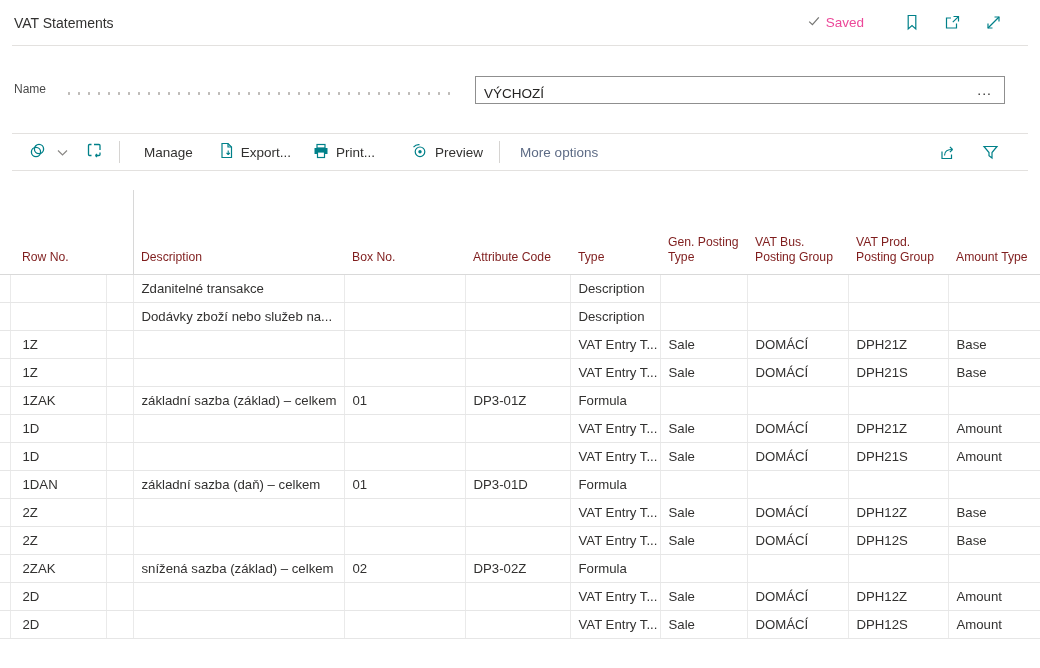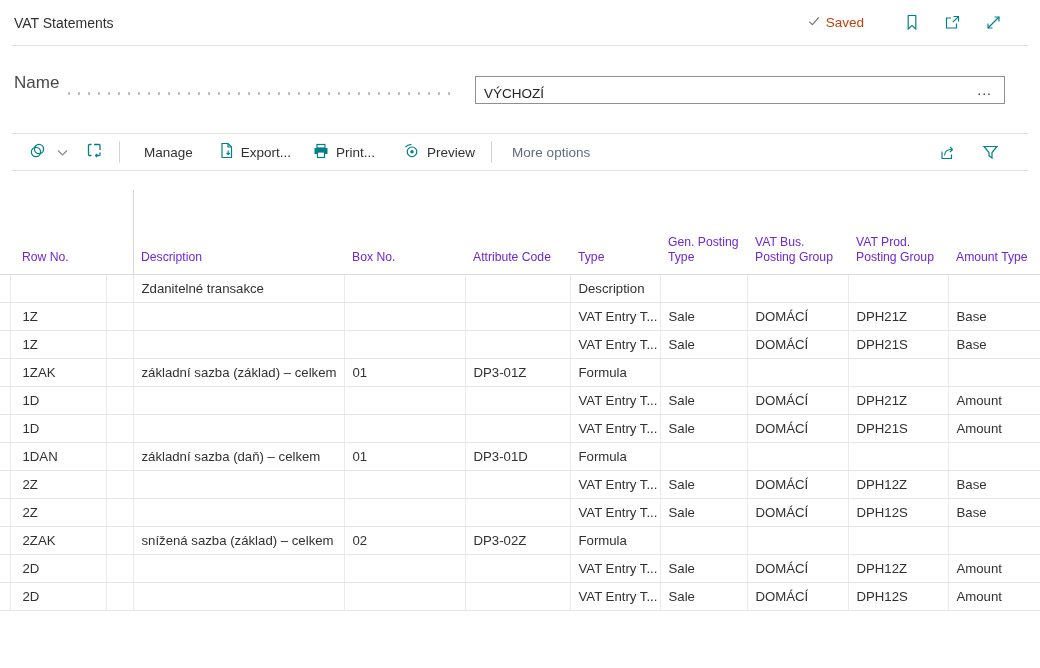--- a/index.html
+++ b/index.html
@@ -14,7 +14,7 @@
             display:flex; align-items:center; padding:0 38px 0 14px; }
   .page-title { font-size:14px; color:#323130; flex:1 1 auto; }
   .top-right { display:flex; align-items:center; gap:24px; }
-  .saved { display:flex; align-items:center; gap:5px; font-size:13.5px; color:#c2410c; margin-right:16px; }
+  .saved { display:flex; align-items:center; gap:5px; font-size:13.5px; color:#ec4899; margin-right:16px; }
   .icon-btn { background:none; border:none; padding:0; line-height:0; cursor:pointer; }
   .divider { position:absolute; left:12px; right:12px; height:1px; background:#e3e1df; }
   

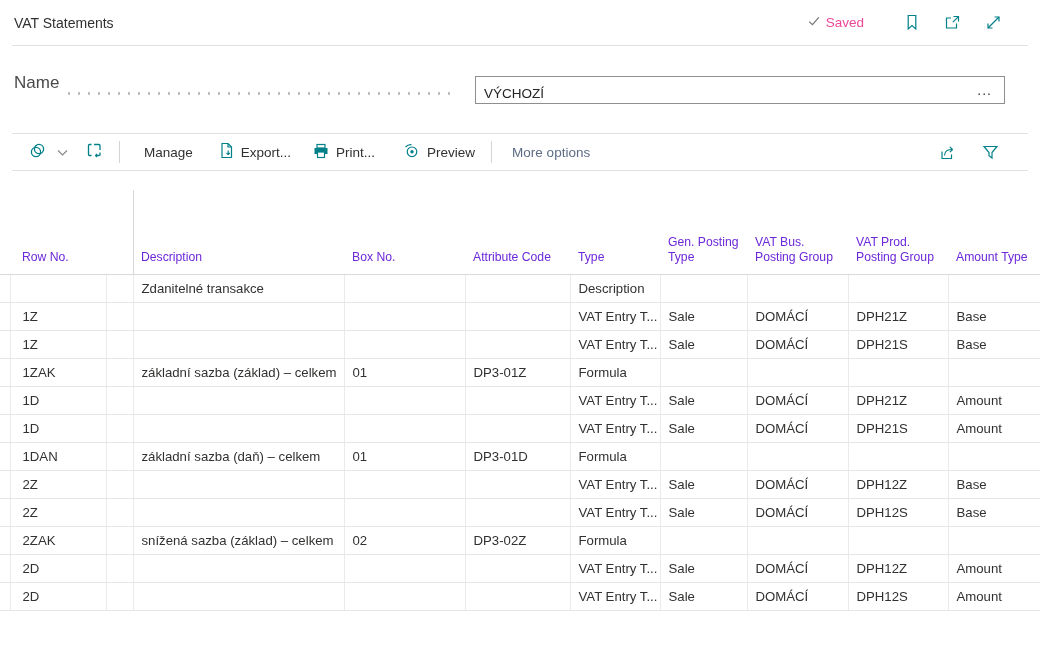--- a/index.html
+++ b/index.html
@@ -18,7 +18,7 @@
   .icon-btn { background:none; border:none; padding:0; line-height:0; cursor:pointer; }
   .divider { position:absolute; left:12px; right:12px; height:1px; background:#e3e1df; }
   
-  .name-label { position:absolute; left:14px; top:73px; font-size:17px; color:#4a4a4a; }
+  .name-label { position:absolute; left:14px; top:82px; font-size:12px; color:#4a4a4a; }
   .name-leader { position:absolute; left:64px; top:92px; width:394px; height:3px;
     background-image:radial-gradient(circle, #bdbab7 1.1px, transparent 1.3px);
     background-size:10px 3px; background-repeat:repeat-x; }

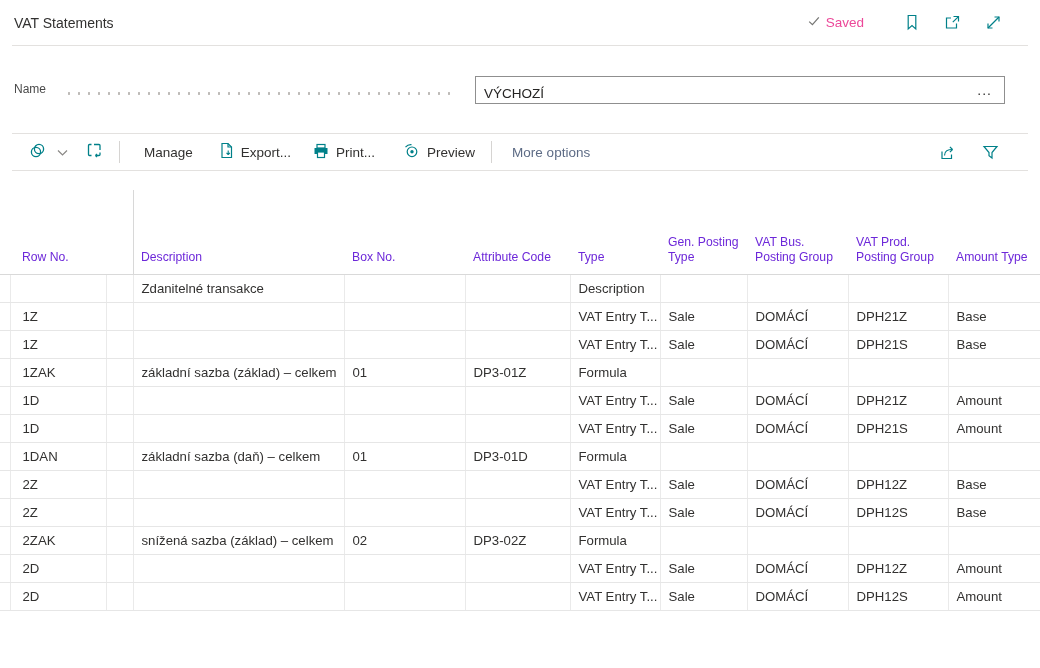--- a/index.html
+++ b/index.html
@@ -138,7 +138,7 @@
       </span>
       <span>Export...</span>
     </button>
-    <button class="cmd" style="margin-right:28px">
+    <button class="cmd" style="margin-right:36px">
       <span>
         <svg width="16" height="16" viewBox="0 0 16 16">
             <rect x="4" y="1.5" width="8" height="3.5" fill="none" stroke="#008089" stroke-width="1.2"></rect>

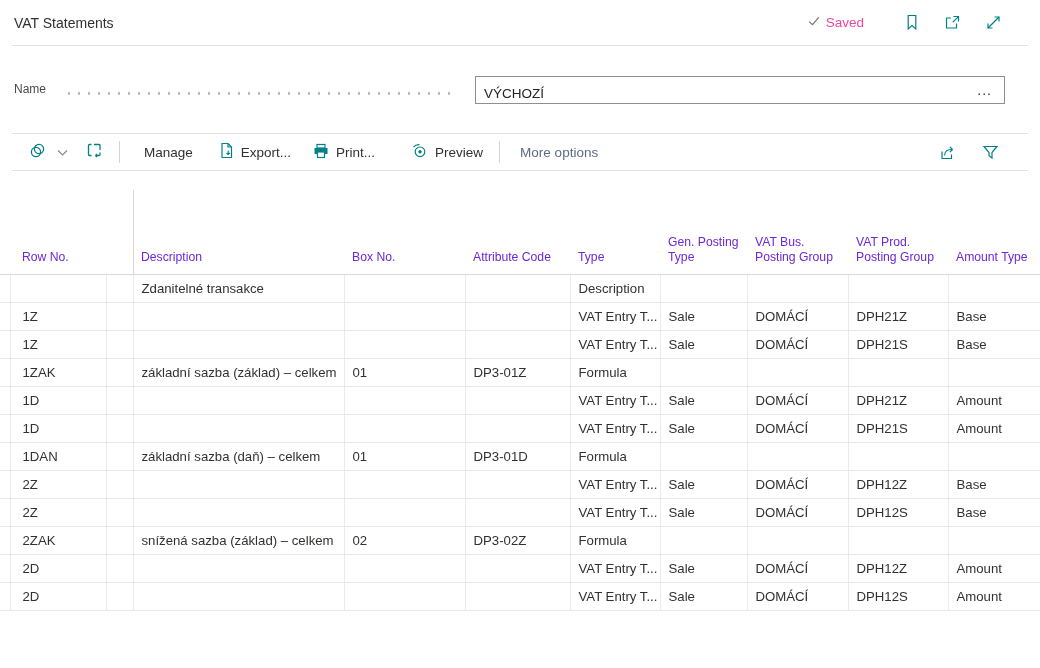--- a/index.html
+++ b/index.html
@@ -43,7 +43,7 @@
   table { border-collapse:collapse; table-layout:fixed; width:1040px; }
   thead tr { height:104px; }
   thead th { vertical-align:bottom; text-align:left; font-weight:400; font-size:12.2px;
-    color:#6d28d9; line-height:15px; padding:0 6px 9px 8px;
+    color:#7f1d1d; line-height:15px; padding:0 6px 9px 8px;
     border-bottom:1px solid #d9d9d9; overflow:hidden; }
   thead th.c-rowno { padding-left:12px; }
   tbody td { height:28px; font-size:13.2px; color:#323130; padding:0 5px 0 8px;

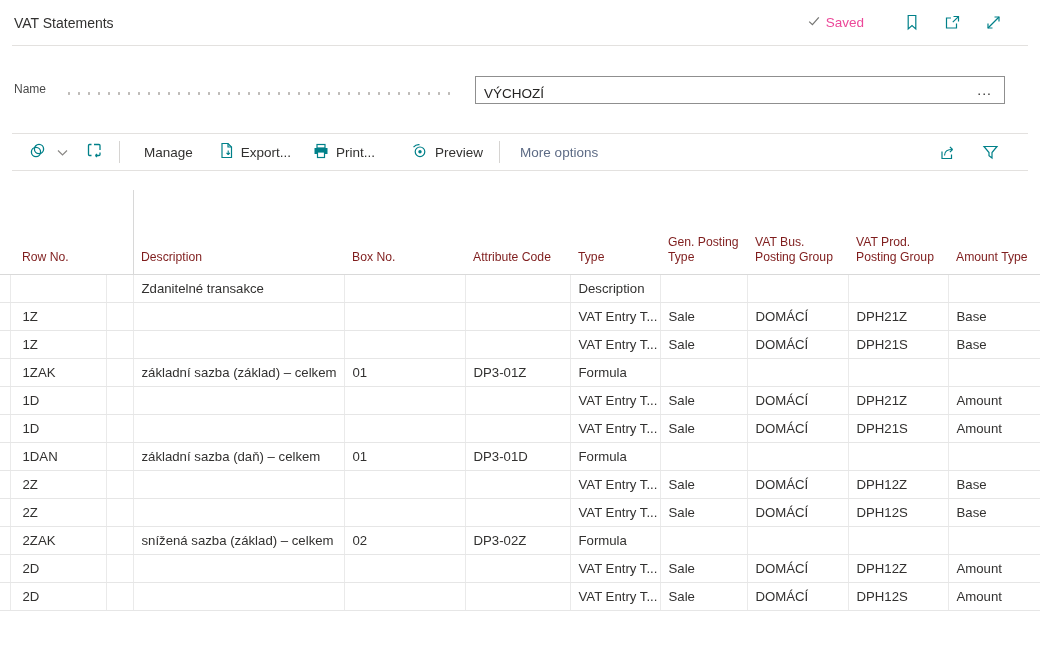--- a/index.html
+++ b/index.html
@@ -225,6 +225,19 @@
           </tr>
           <tr>
             <td class="gutter"></td>
+            <td class="c-row_no"></td>
+            <td class="stub"></td>
+            <td class="c-description">Dodávky zboží nebo služeb na...</td>
+            <td class="c-box_no"></td>
+            <td class="c-attribute_code"></td>
+            <td class="c-type">Description</td>
+            <td class="c-gen_posting_type"></td>
+            <td class="c-vat_bus_posting_group"></td>
+            <td class="c-vat_prod_posting_group"></td>
+            <td class="c-amount_type"></td>
+          </tr>
+          <tr>
+            <td class="gutter"></td>
             <td class="c-row_no">1Z</td>
             <td class="stub"></td>
             <td class="c-description"></td>

